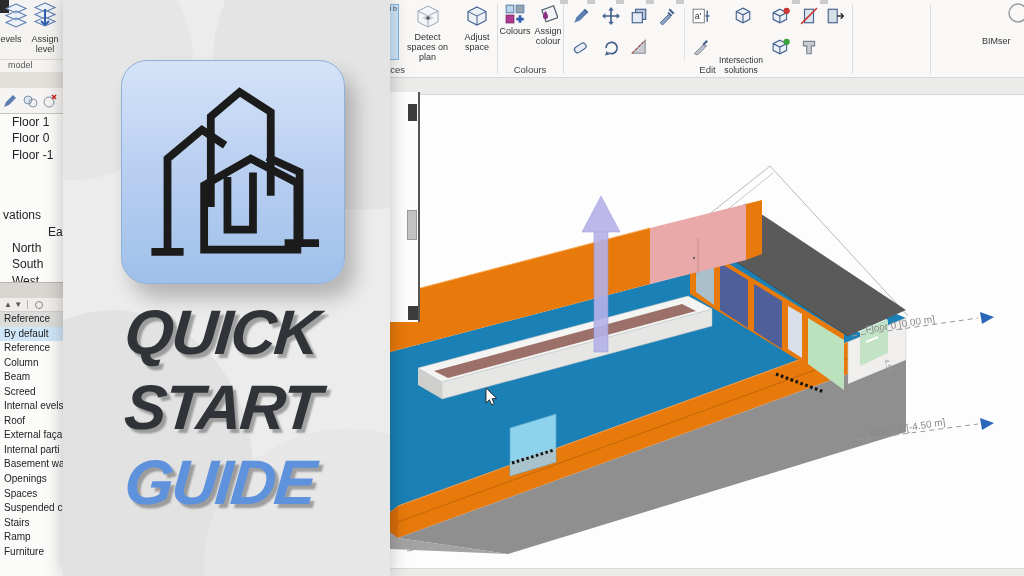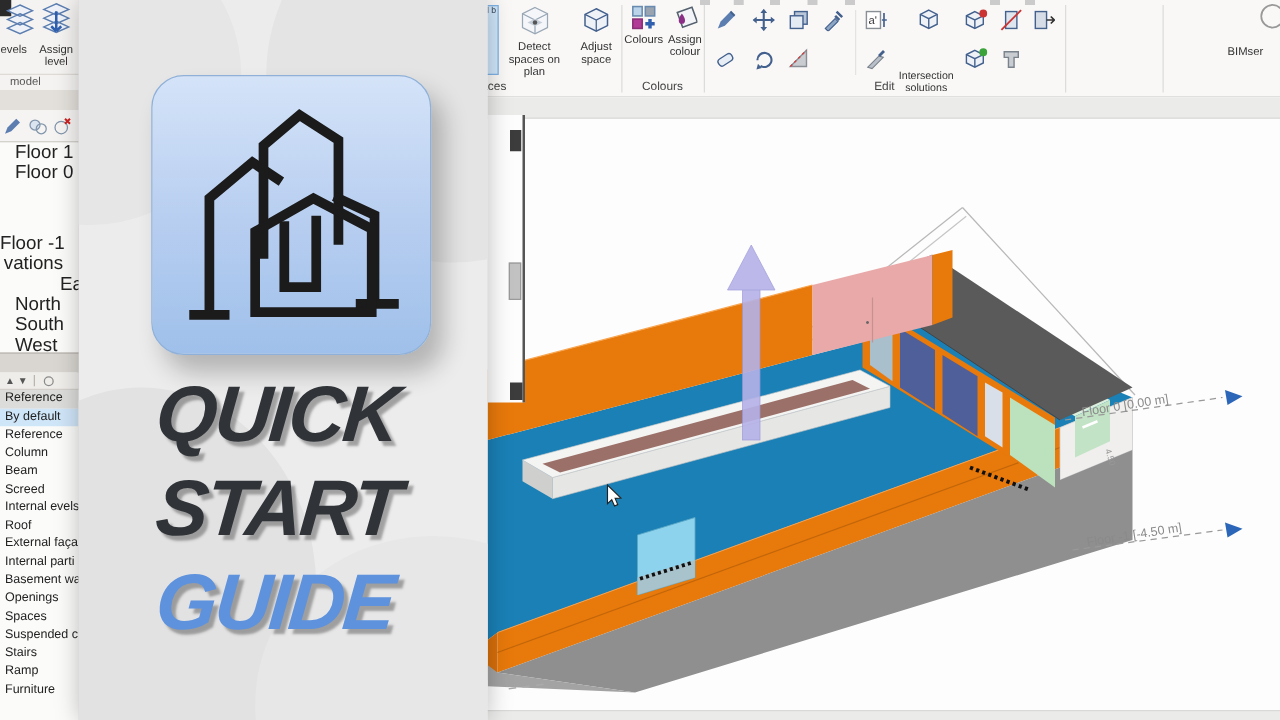--- a/index.html
+++ b/index.html
@@ -15,7 +15,7 @@
   #lp-titlebar{left:0;top:72px;width:63px;height:16px;background:#e3e0db;}
   #lp-toolbar{left:0;top:88px;width:63px;height:26px;background:#f5f4f2;border-bottom:1px solid #c9c6c1;box-sizing:border-box;}
   #lp-tree{left:0;top:114px;width:63px;height:168px;background:#fbfbfa;overflow:hidden;}
-  .tree-item{height:16.4px;line-height:16.4px;font-size:15px;color:#222;white-space:nowrap;overflow:hidden;}
+  .tree-item{height:16.4px;line-height:16.4px;font-size:12px;color:#222;white-space:nowrap;overflow:hidden;}
   .tree-item.selected{background:#cfe5f8;}
   #lp-splitter{left:0;top:282px;width:63px;height:16px;background:#d9d6d1;border-top:1px solid #b9b5af;box-sizing:border-box;}
   #lp-listheader{left:0;top:298px;width:63px;height:14px;background:#efedea;border-bottom:1px solid #d3d0cb;

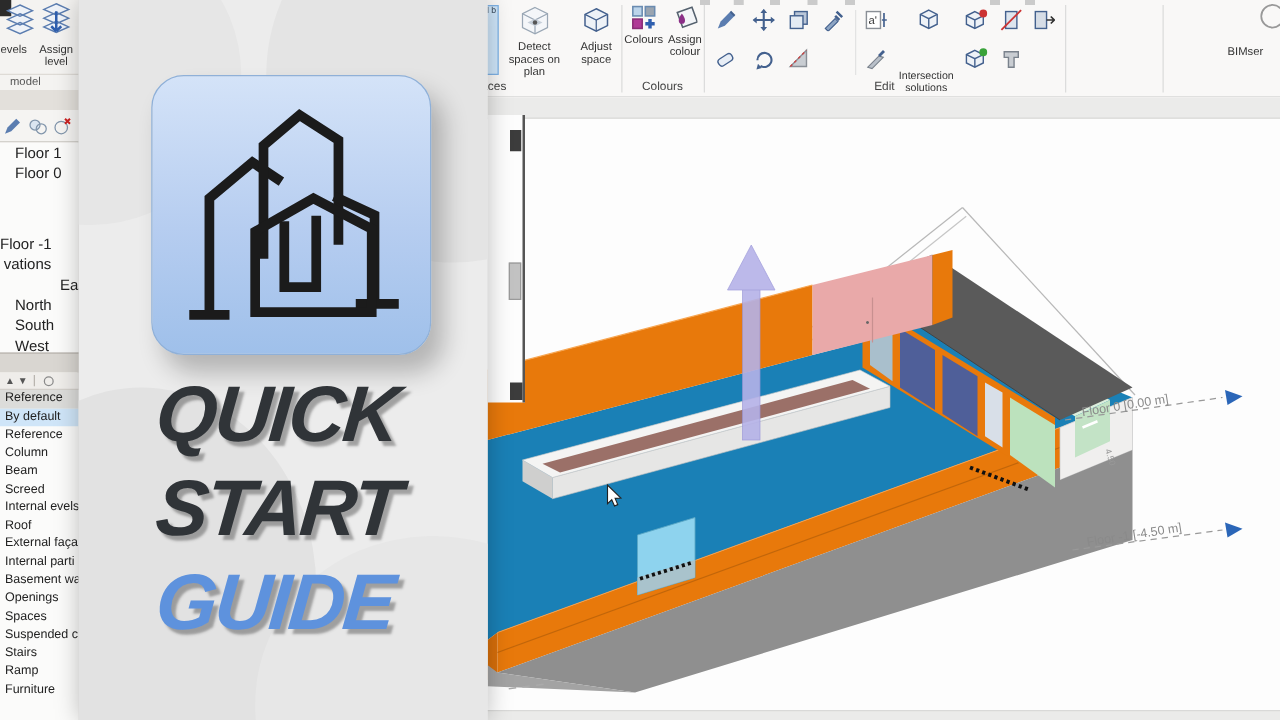--- a/index.html
+++ b/index.html
@@ -102,7 +102,7 @@
 
     <div class="tree-item" style="padding-left: 12px;"><span>Floor 1</span></div>
         <div class="tree-item" style="padding-left: 12px;"><span>Floor 0</span></div>
-        <div class="tree-item" style="padding-left: 0; margin-top: 40px;"><span>Floor -1</span></div>
+        <div class="tree-item" style="padding-left: 12px;"><span>Floor -1</span></div>
         <div class="tree-item" style="padding-left: 3px;"><span>vations</span></div>
         <div class="tree-item" style="padding-left: 12px; margin-left: 36px;"><span>East</span></div>
         <div class="tree-item" style="padding-left: 12px;"><span>North</span></div>

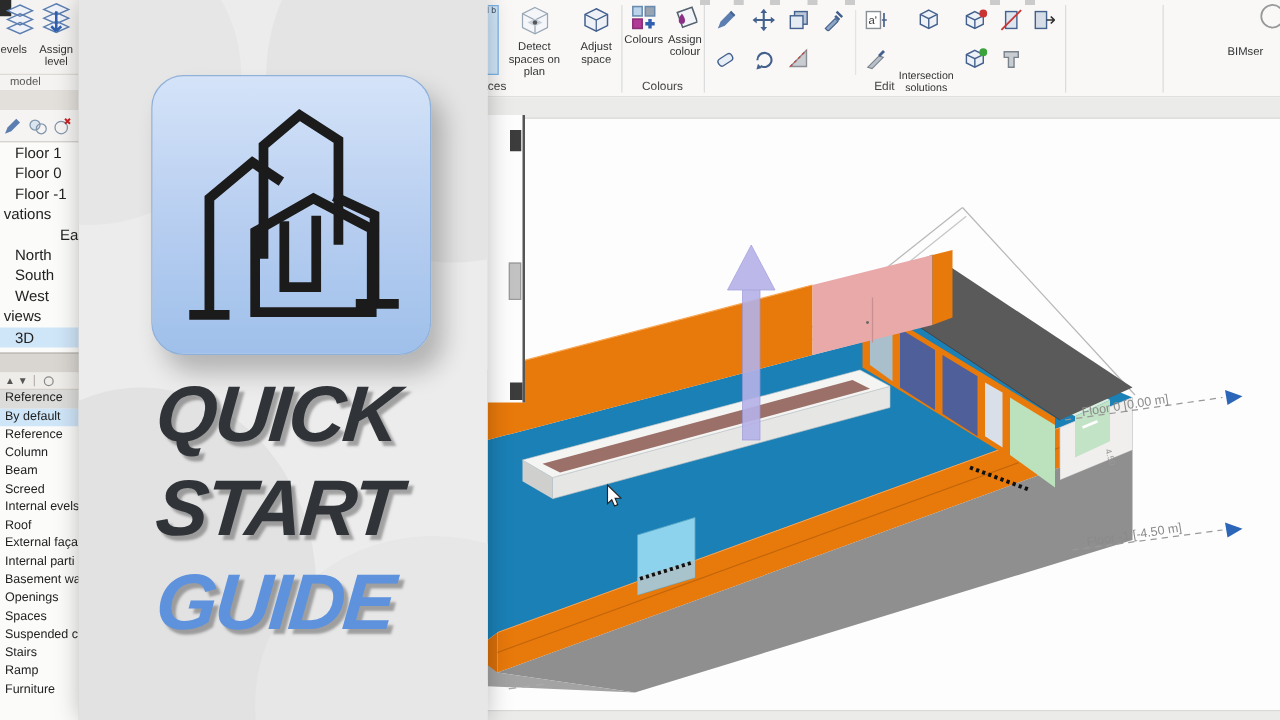--- a/index.html
+++ b/index.html
@@ -103,7 +103,7 @@
     <div class="tree-item" style="padding-left: 12px;"><span>Floor 1</span></div>
         <div class="tree-item" style="padding-left: 12px;"><span>Floor 0</span></div>
         <div class="tree-item" style="padding-left: 12px;"><span>Floor -1</span></div>
-        <div class="tree-item" style="padding-left: 3px;"><span>vations</span></div>
+        <div class="tree-item" style="padding-left: 3px; margin-top: 44px;"><span>vations</span></div>
         <div class="tree-item" style="padding-left: 12px; margin-left: 36px;"><span>East</span></div>
         <div class="tree-item" style="padding-left: 12px;"><span>North</span></div>
         <div class="tree-item" style="padding-left: 12px;"><span>South</span></div>

